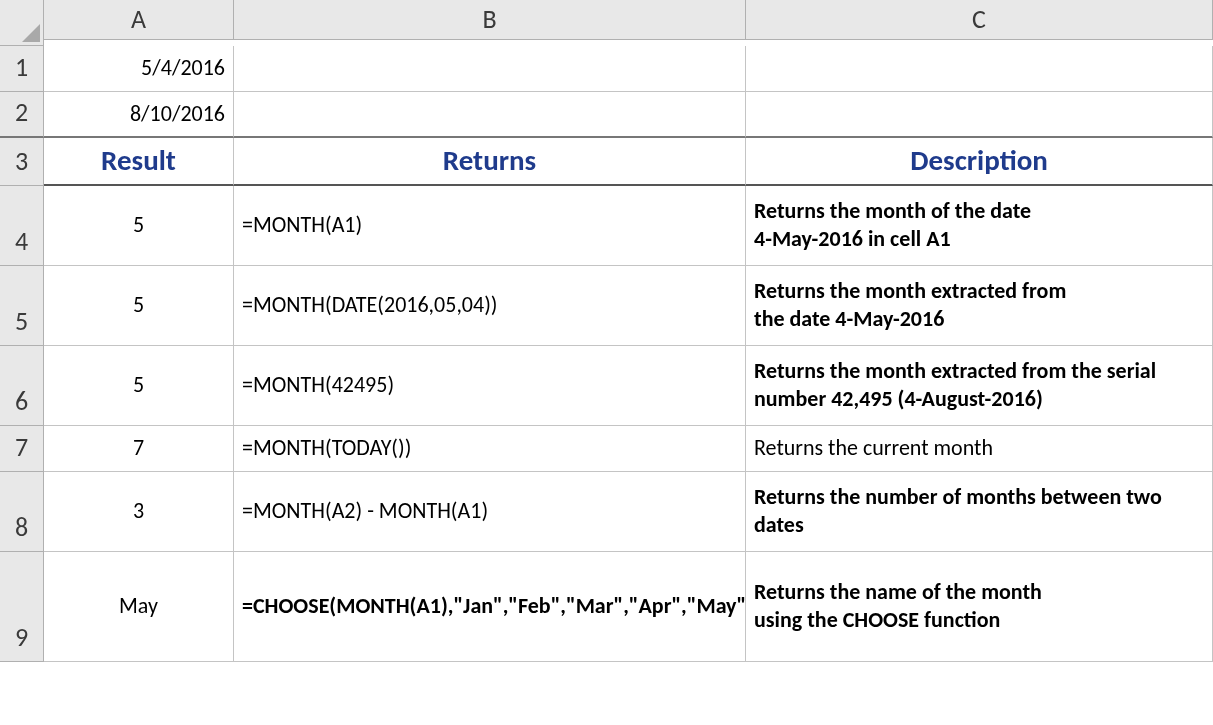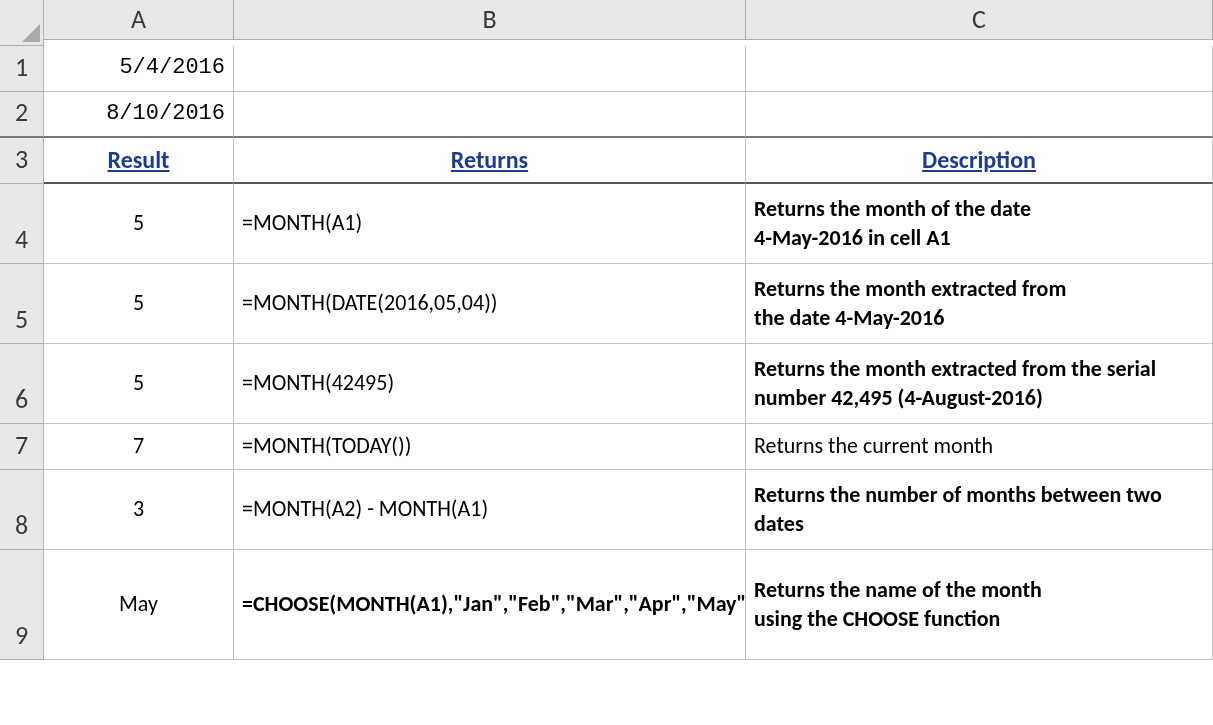--- a/index.html
+++ b/index.html
@@ -61,7 +61,7 @@
     align-items: flex-end;
     padding-bottom: 6px;
   }
-  .right { justify-content: flex-end; font-family: Liberation Mono, monospace; }
+  .right { justify-content: flex-end; }
   .center { justify-content: center; }
   .left { justify-content: flex-start; }
   .header-cell {

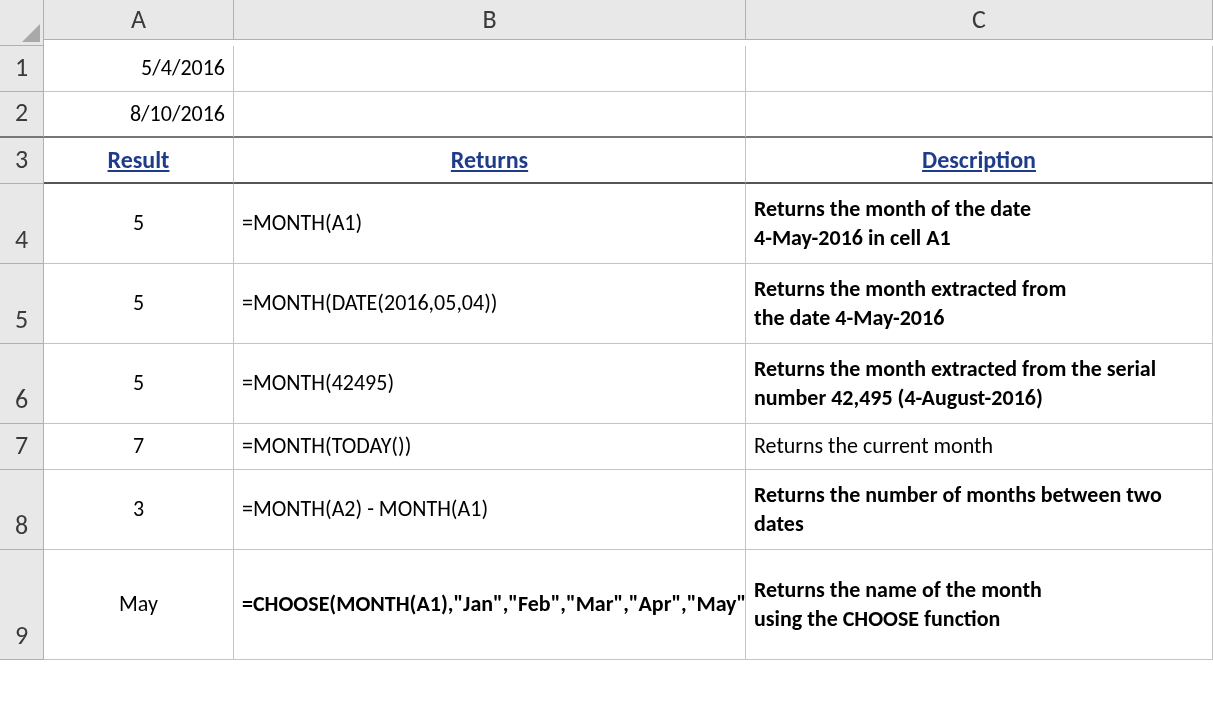--- a/index.html
+++ b/index.html
@@ -67,10 +67,9 @@
   .header-cell {
     color: #1f3b8c;
     font-weight: bold;
-    font-size: 24px;
+    font-size: 29px;
     justify-content: center;
     border-bottom: 2px solid #555;
-    text-decoration: underline;
   }
   .multi { white-space: pre-line; font-weight: bold; }
   .tall-2 { min-height: 80px; }

